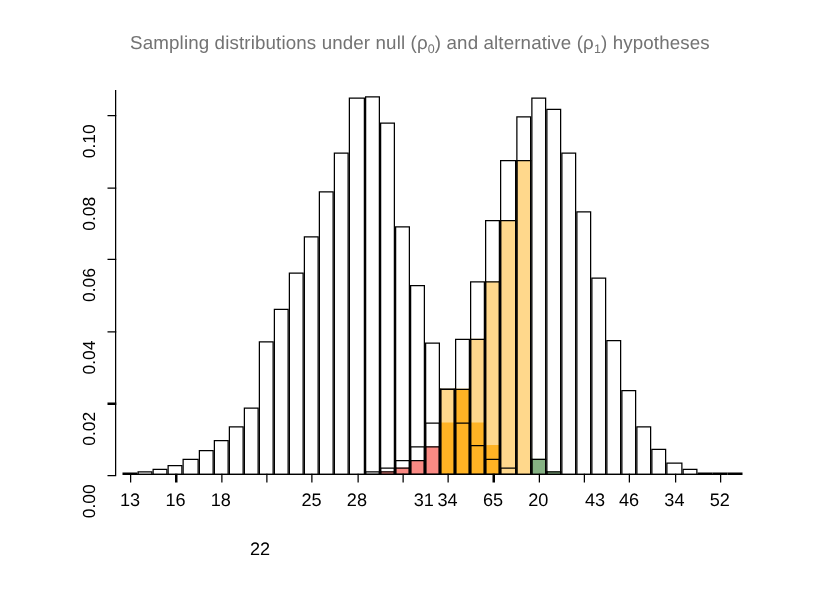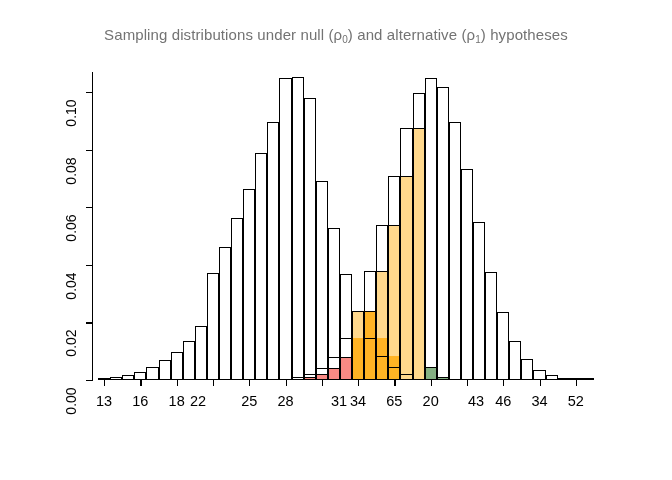--- a/index.html
+++ b/index.html
@@ -257,7 +257,7 @@
       <div class="x-tick" style="left: 84.6667px;"></div>
       <div class="x-tick-label" style="left: 84.6667px;">18</div>
       <div class="x-tick" style="left: 120.952px;"></div>
-      <div class="x-tick-label" style="left: 106px;">22</div>
+      <div class="x-tick-label" style="left: 116px; margin-top: 39px;">22</div>
       <div class="x-tick" style="left: 157.238px;"></div>
       <div class="x-tick-label" style="left: 157.238px;">25</div>
       <div class="x-tick" style="left: 193.524px;"></div>

